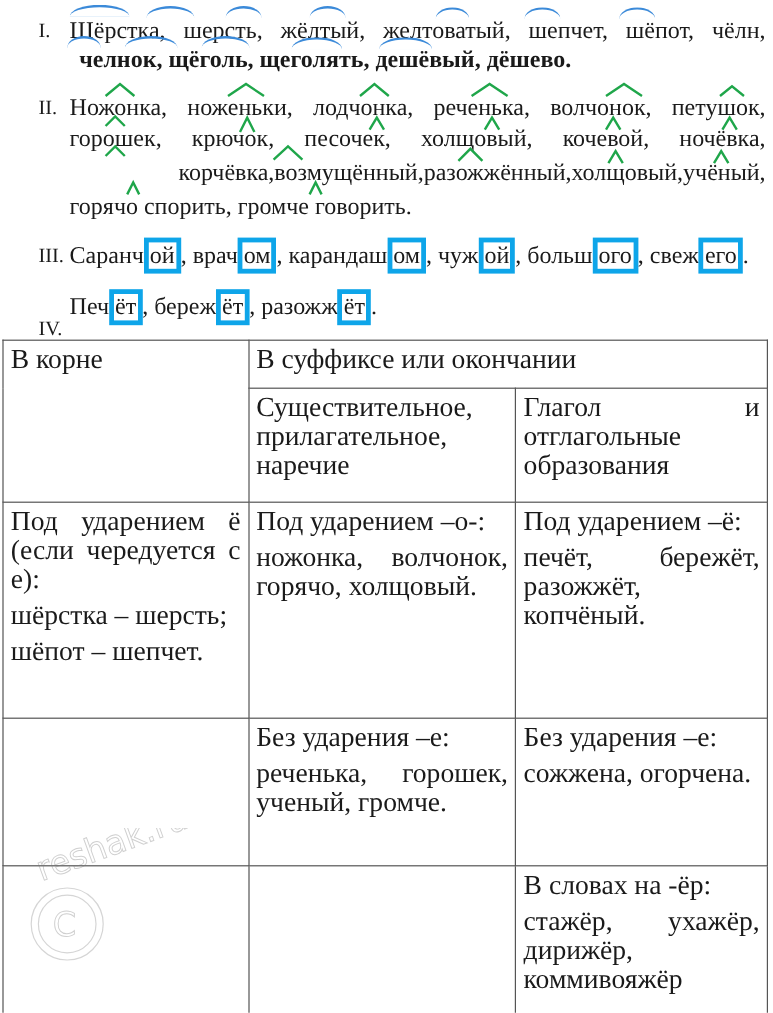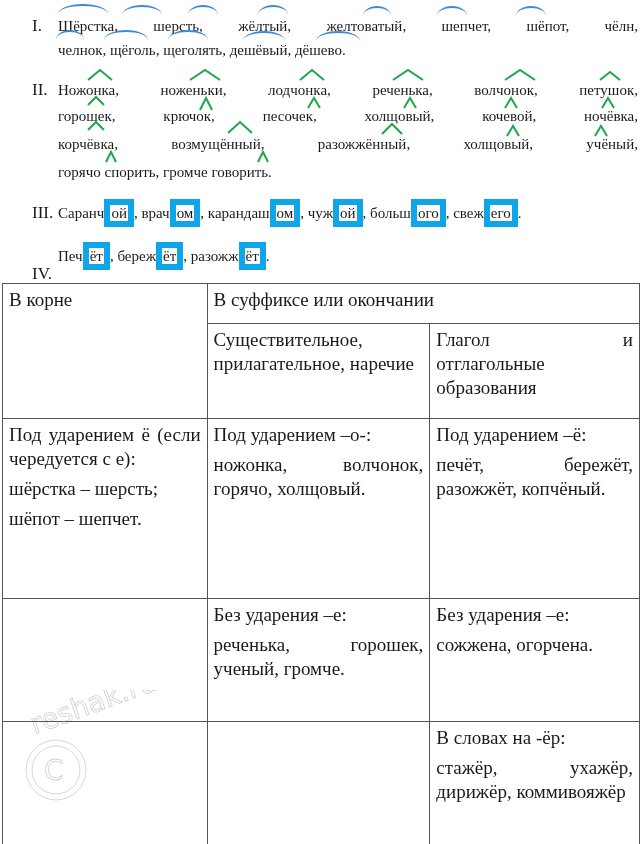--- a/index.html
+++ b/index.html
@@ -5,7 +5,7 @@
   html, body { margin:0; padding:0; background:#ffffff; }
   body { width:644px; height:844px; position:relative; overflow:hidden;
          font-family: "Liberation Serif", "DejaVu Serif", serif; color:#1a1a1a; font-size:17px; }
-  .line { position:absolute; white-space:nowrap; font-size:15px; line-height:20px; }
+  .line { position:absolute; white-space:nowrap; font-size:20px; line-height:20px; }
   .num { position:absolute; font-size:17px; line-height:20px; }
   .justify { display:flex; justify-content:space-between; }
   .arc { position:absolute; border-top:2px solid #3b8ad9; border-radius:50% 50% 0 0 / 100% 100% 0 0; height:8px; }

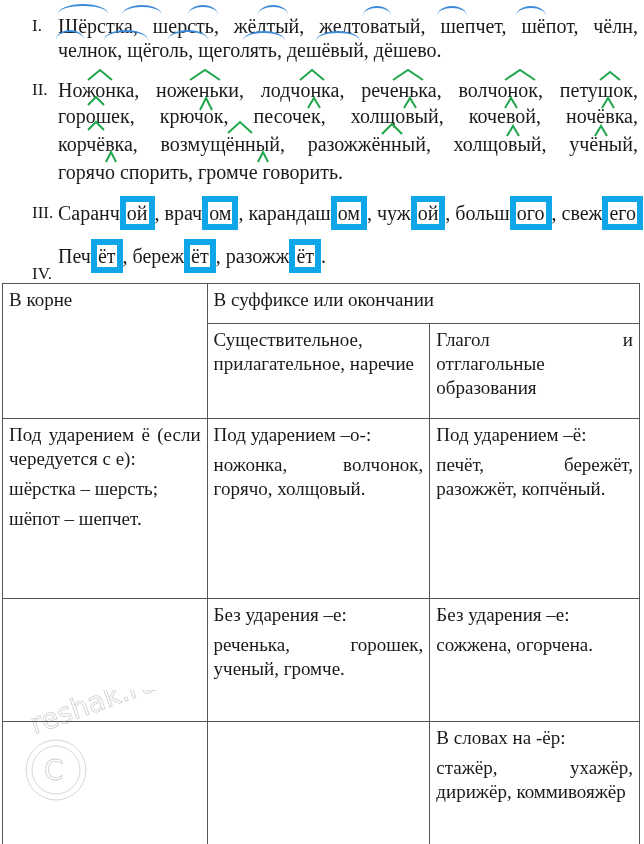--- a/index.html
+++ b/index.html
@@ -29,7 +29,7 @@
   <span>шёпот,</span>
   <span>чёлн,</span>
 </div>
-<div class="line" style="left:58px; top:40px;">
+<div class="line" style="left:66px; top:40px;font-weight:bold;">
   <span>челнок,</span>
   <span>щёголь,</span>
   <span>щеголять,</span>

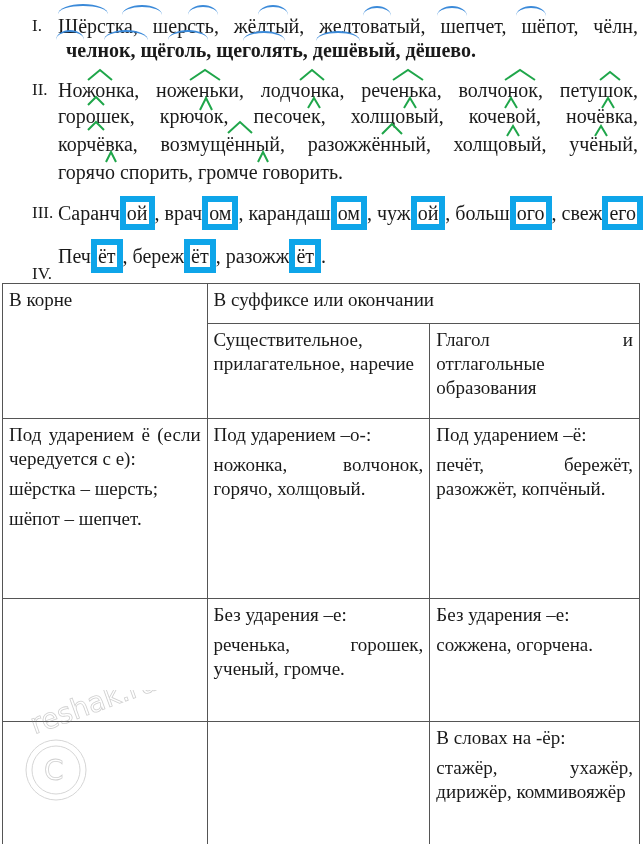--- a/index.html
+++ b/index.html
@@ -68,7 +68,7 @@
   <span>кочевой,</span>
   <span>ночёвка,</span>
 </div>
-<div class="line justify" style="left:58px; top:134px; width:580px;">
+<div class="line justify" style="left:58px; top:134px; width:580px;justify-content:flex-end;">
   <span>корчёвка,</span>
   <span>возмущённый,</span>
   <span>разожжённый,</span>

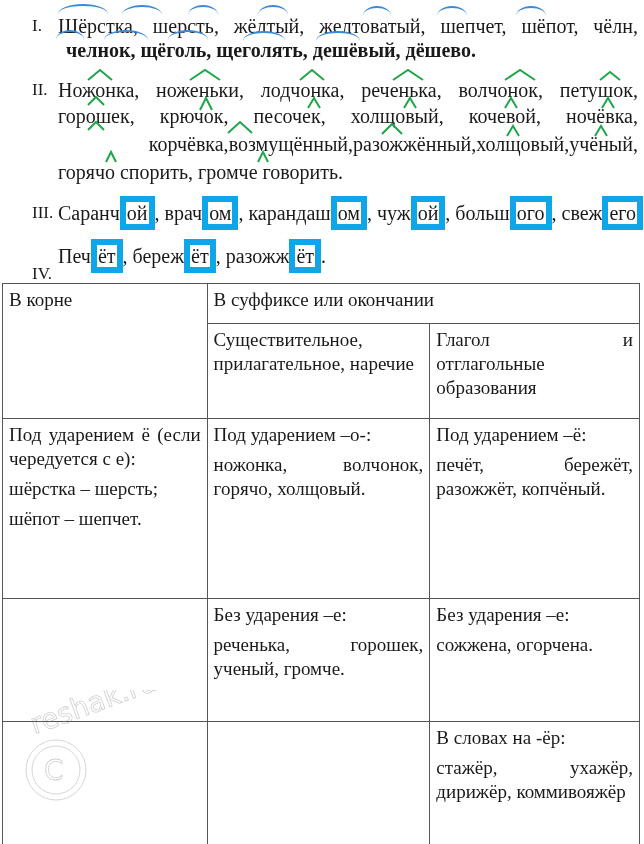--- a/index.html
+++ b/index.html
@@ -9,7 +9,7 @@
   .num { position:absolute; font-size:17px; line-height:20px; }
   .justify { display:flex; justify-content:space-between; }
   .arc { position:absolute; border-top:2px solid #3b8ad9; border-radius:50% 50% 0 0 / 100% 100% 0 0; height:8px; }
-  .boxed { border:6px solid #0ea5e9; padding:0 1px; }
+  .boxed { border:4px solid #0ea5e9; padding:0 1px; }
   table.grid { position:absolute; left:2px; top:283px; border-collapse:collapse; width:638px; }
   table.grid td { border:1.5px solid #555; vertical-align:top; padding:4px 6px; font-size:19px; line-height:24px; }
   .cell-text p { margin:0 0 6px 0; }

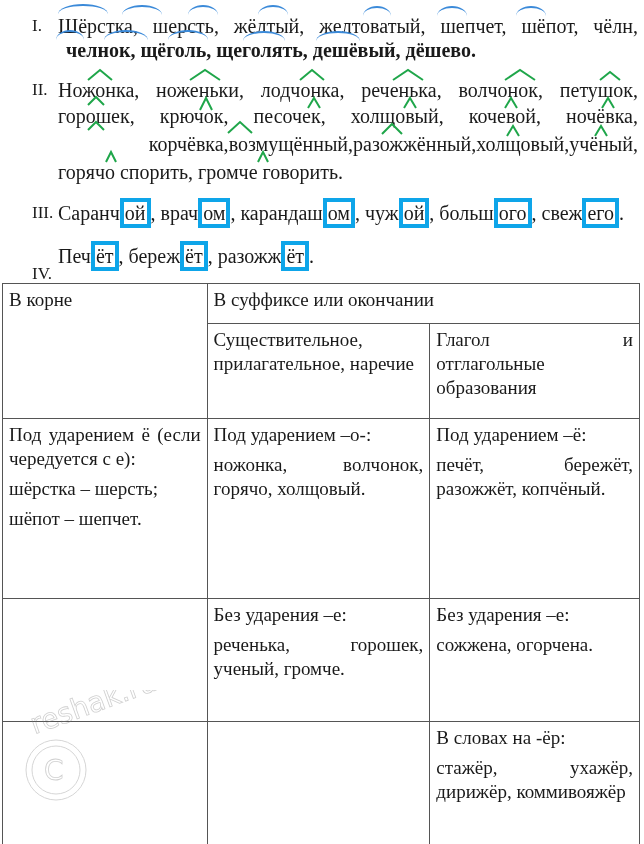--- a/index.html
+++ b/index.html
@@ -11,7 +11,7 @@
   .arc { position:absolute; border-top:2px solid #3b8ad9; border-radius:50% 50% 0 0 / 100% 100% 0 0; height:8px; }
   .boxed { border:4px solid #0ea5e9; padding:0 1px; }
   table.grid { position:absolute; left:2px; top:283px; border-collapse:collapse; width:638px; }
-  table.grid td { border:1.5px solid #555; vertical-align:top; padding:4px 6px; font-size:19px; line-height:24px; }
+  table.grid td { border:1.5px solid #555; vertical-align:top; padding:4px 6px; font-size:23px; line-height:24px; }
   .cell-text p { margin:0 0 6px 0; }
   .tj { text-align:justify; text-align-last:auto; }
   .wm { position:absolute; left:14px; top:690px; width:150px; height:120px; opacity:0.35; pointer-events:none; }

